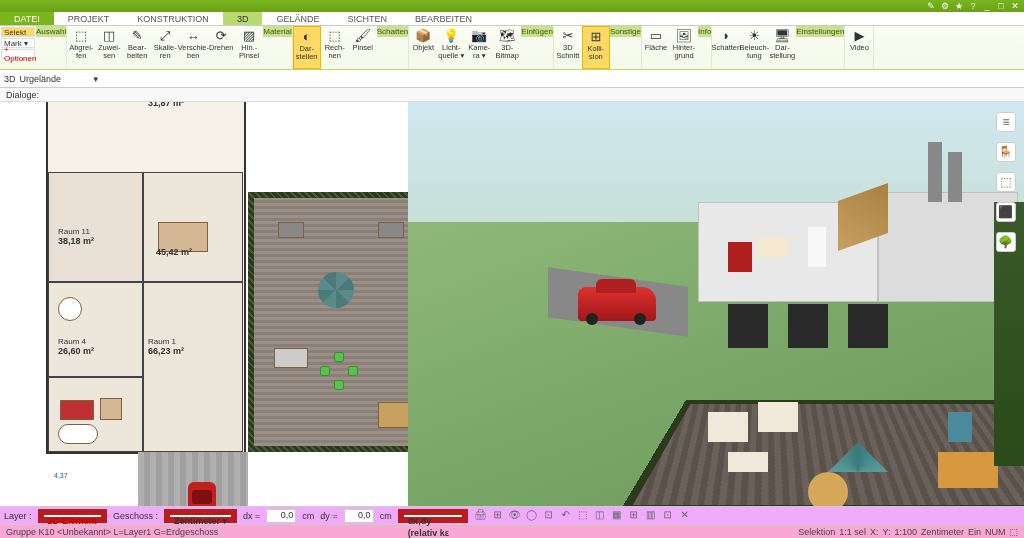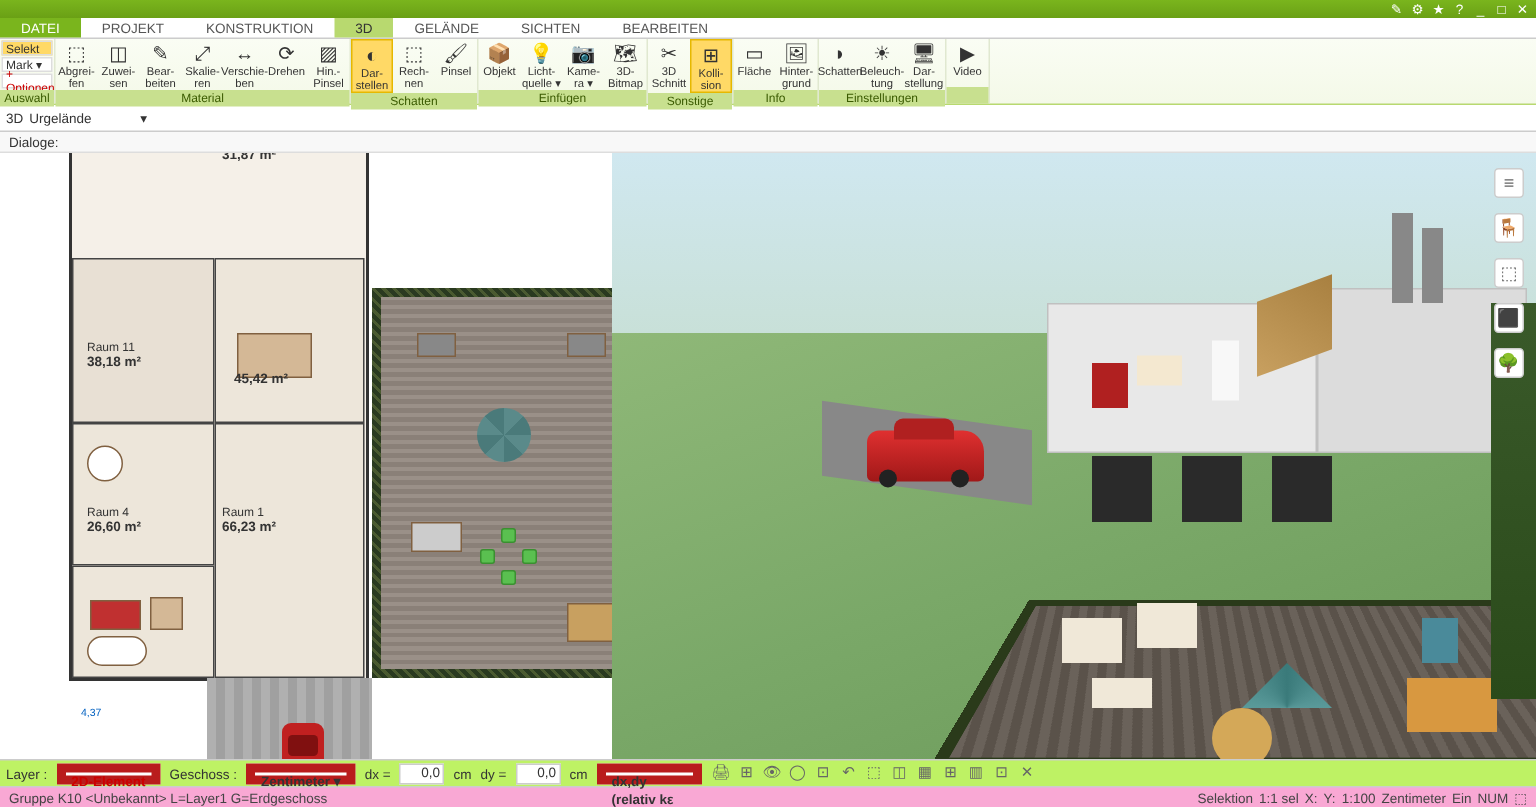--- a/index.html
+++ b/index.html
@@ -17,7 +17,7 @@
 
 
 .ribbon { height:44px; background:linear-gradient(#fafdf4,#f4f9e8); border-bottom:1px solid #b8d96f; display:flex; }
-.ribbon-group { border-right:1px solid #e0e8d0; display:flex; flex-direction:column; }
+.ribbon-group { border-right:1px solid #e0e8d0; display:flex; flex-direction:row; }
 .ribbon-group .tools { display:flex; flex:1; }
 .ribbon-group .label { height:11px; background:#c8e08f; font-size:8px; text-align:center; line-height:11px; color:#3a5a00; }
 .rbtn { width:28px; display:flex; flex-direction:column; align-items:center; justify-content:flex-start; padding-top:2px; font-size:7.5px; line-height:8px; text-align:center; color:#333; cursor:pointer; }

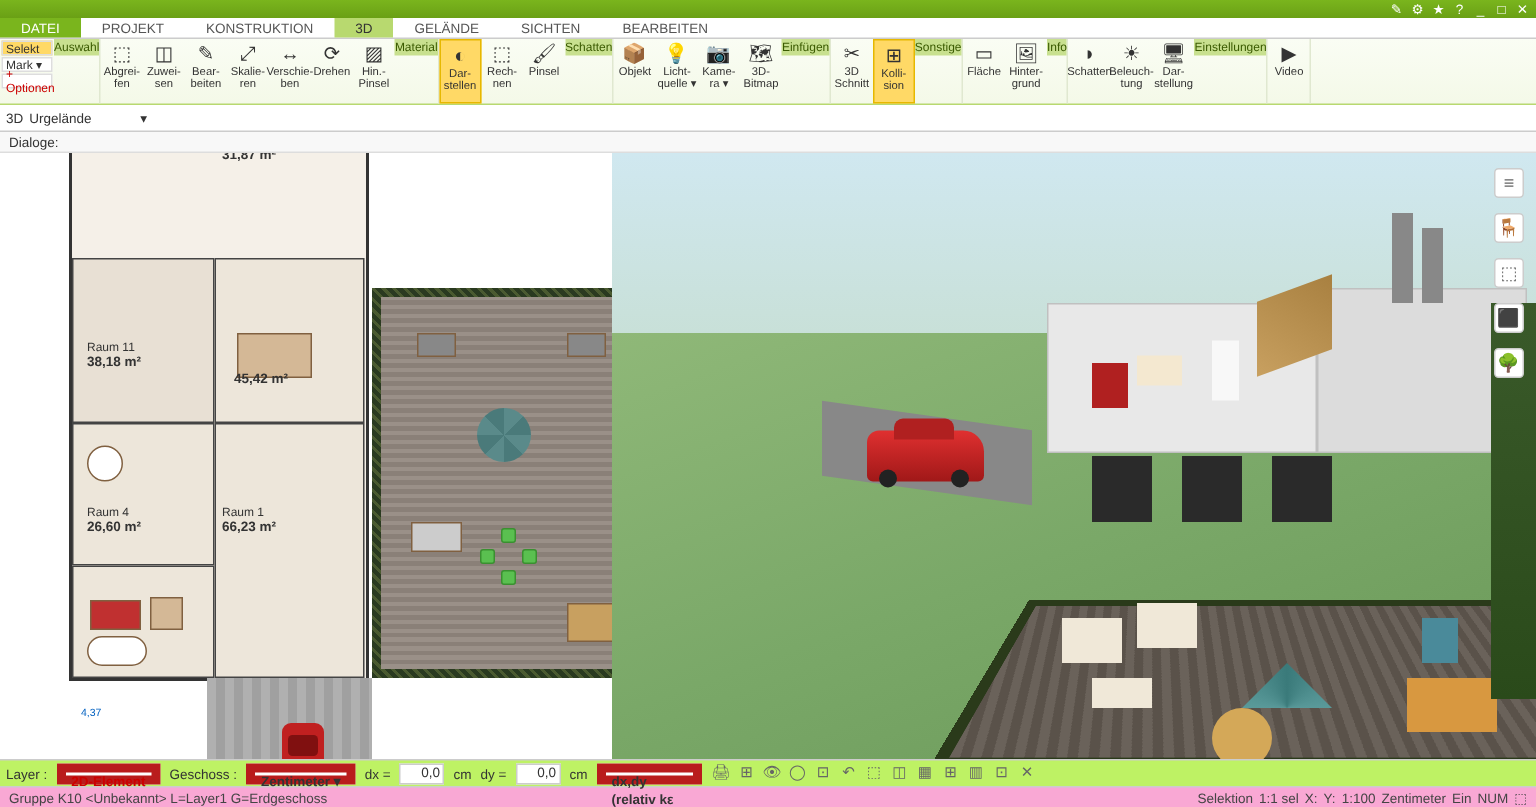--- a/index.html
+++ b/index.html
@@ -69,7 +69,7 @@
 .sidebar3d .sico { width:20px; height:20px; background:#fff; border:1px solid #ccc; border-radius:3px; font-size:12px; text-align:center; line-height:18px; color:#666; }
 
 
-.bottombar { height:18px; background:#bef264; border-top:1px solid #ccc; display:flex; align-items:center; padding:0 4px; gap:6px; font-size:9px; }
+.bottombar { height:18px; background:#f0abfc; border-top:1px solid #ccc; display:flex; align-items:center; padding:0 4px; gap:6px; font-size:9px; }
 .bottombar .sel { border:6px solid #b91c1c; background:#fff; padding:0 4px; height:14px; line-height:12px;font-weight:bold; }
 .bottombar .sel.red { color:#c00; }
 .bottombar .numbox { width:30px; height:14px; border:1px solid #ccc; background:#fff; text-align:right; padding:0 2px; }

